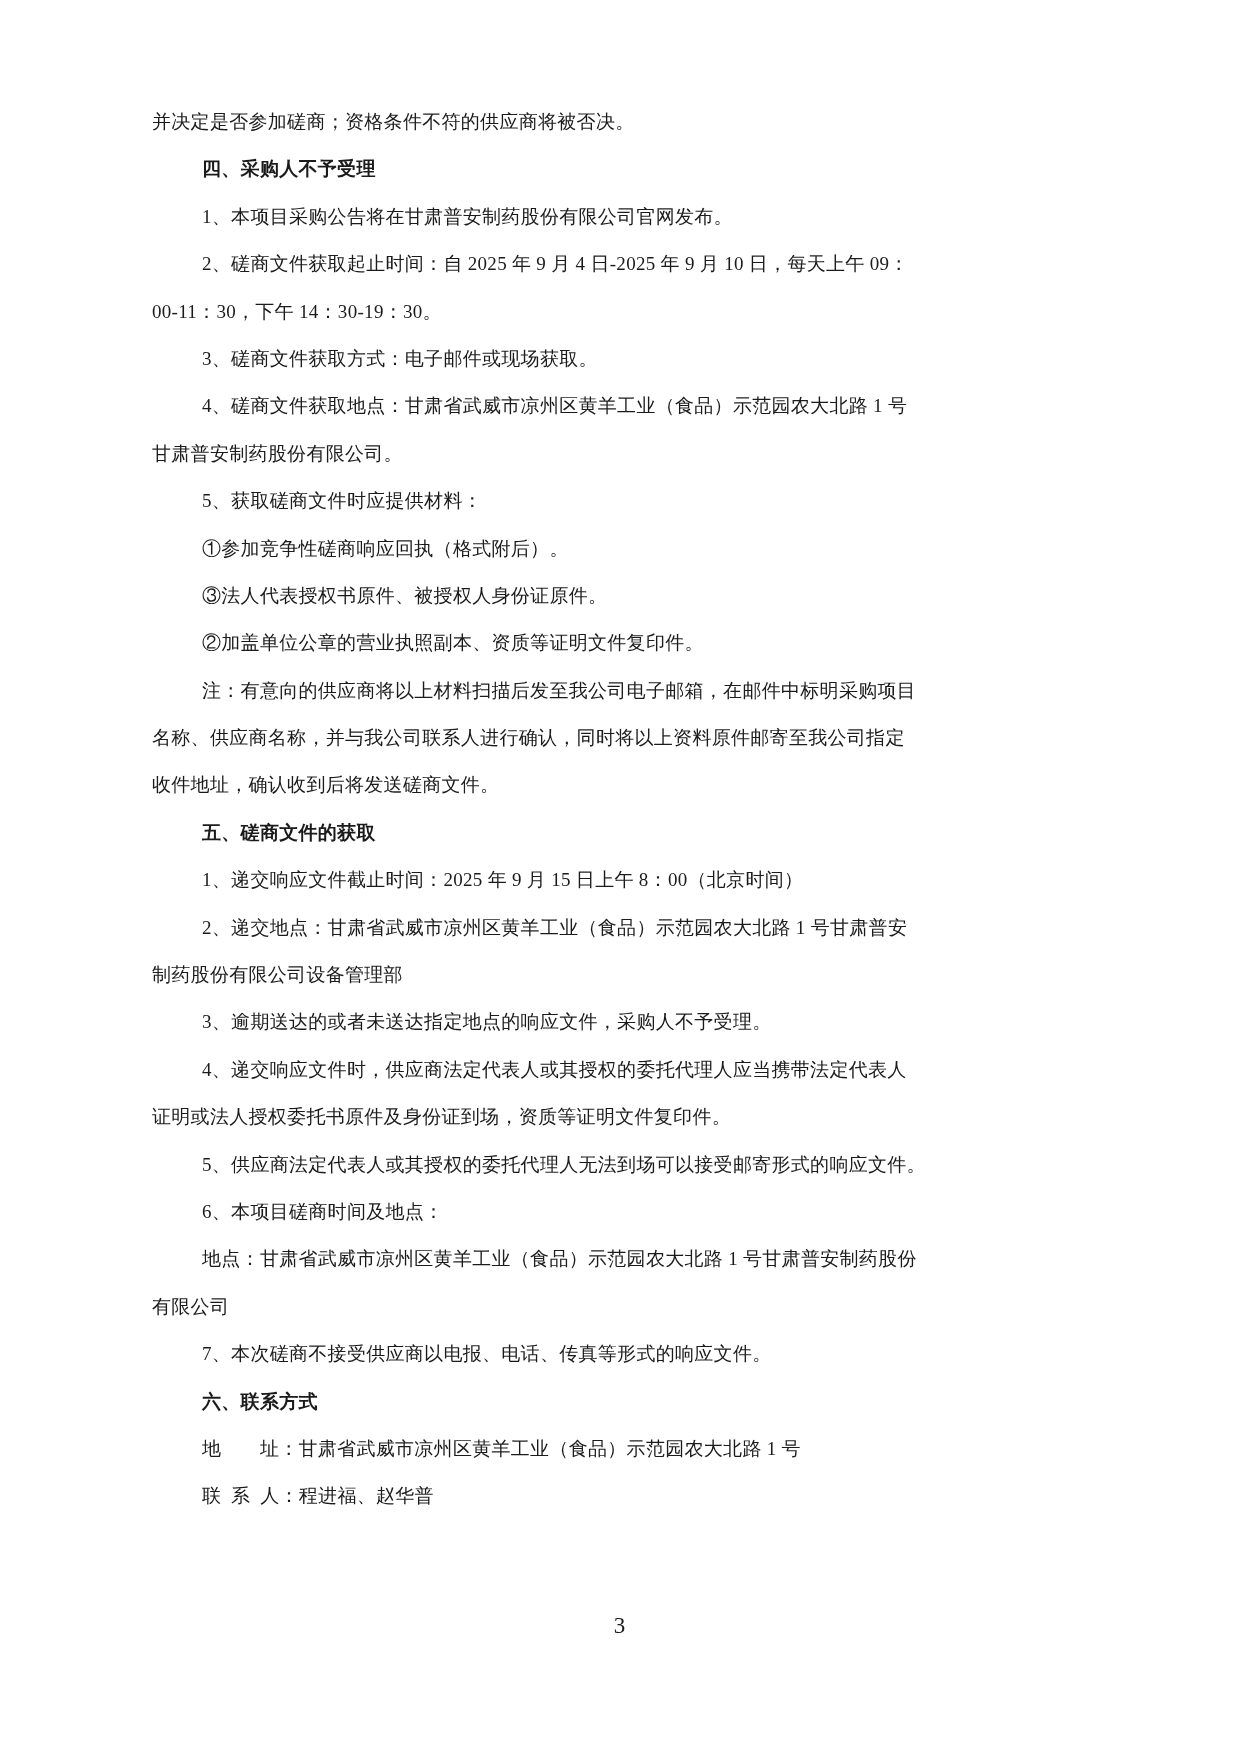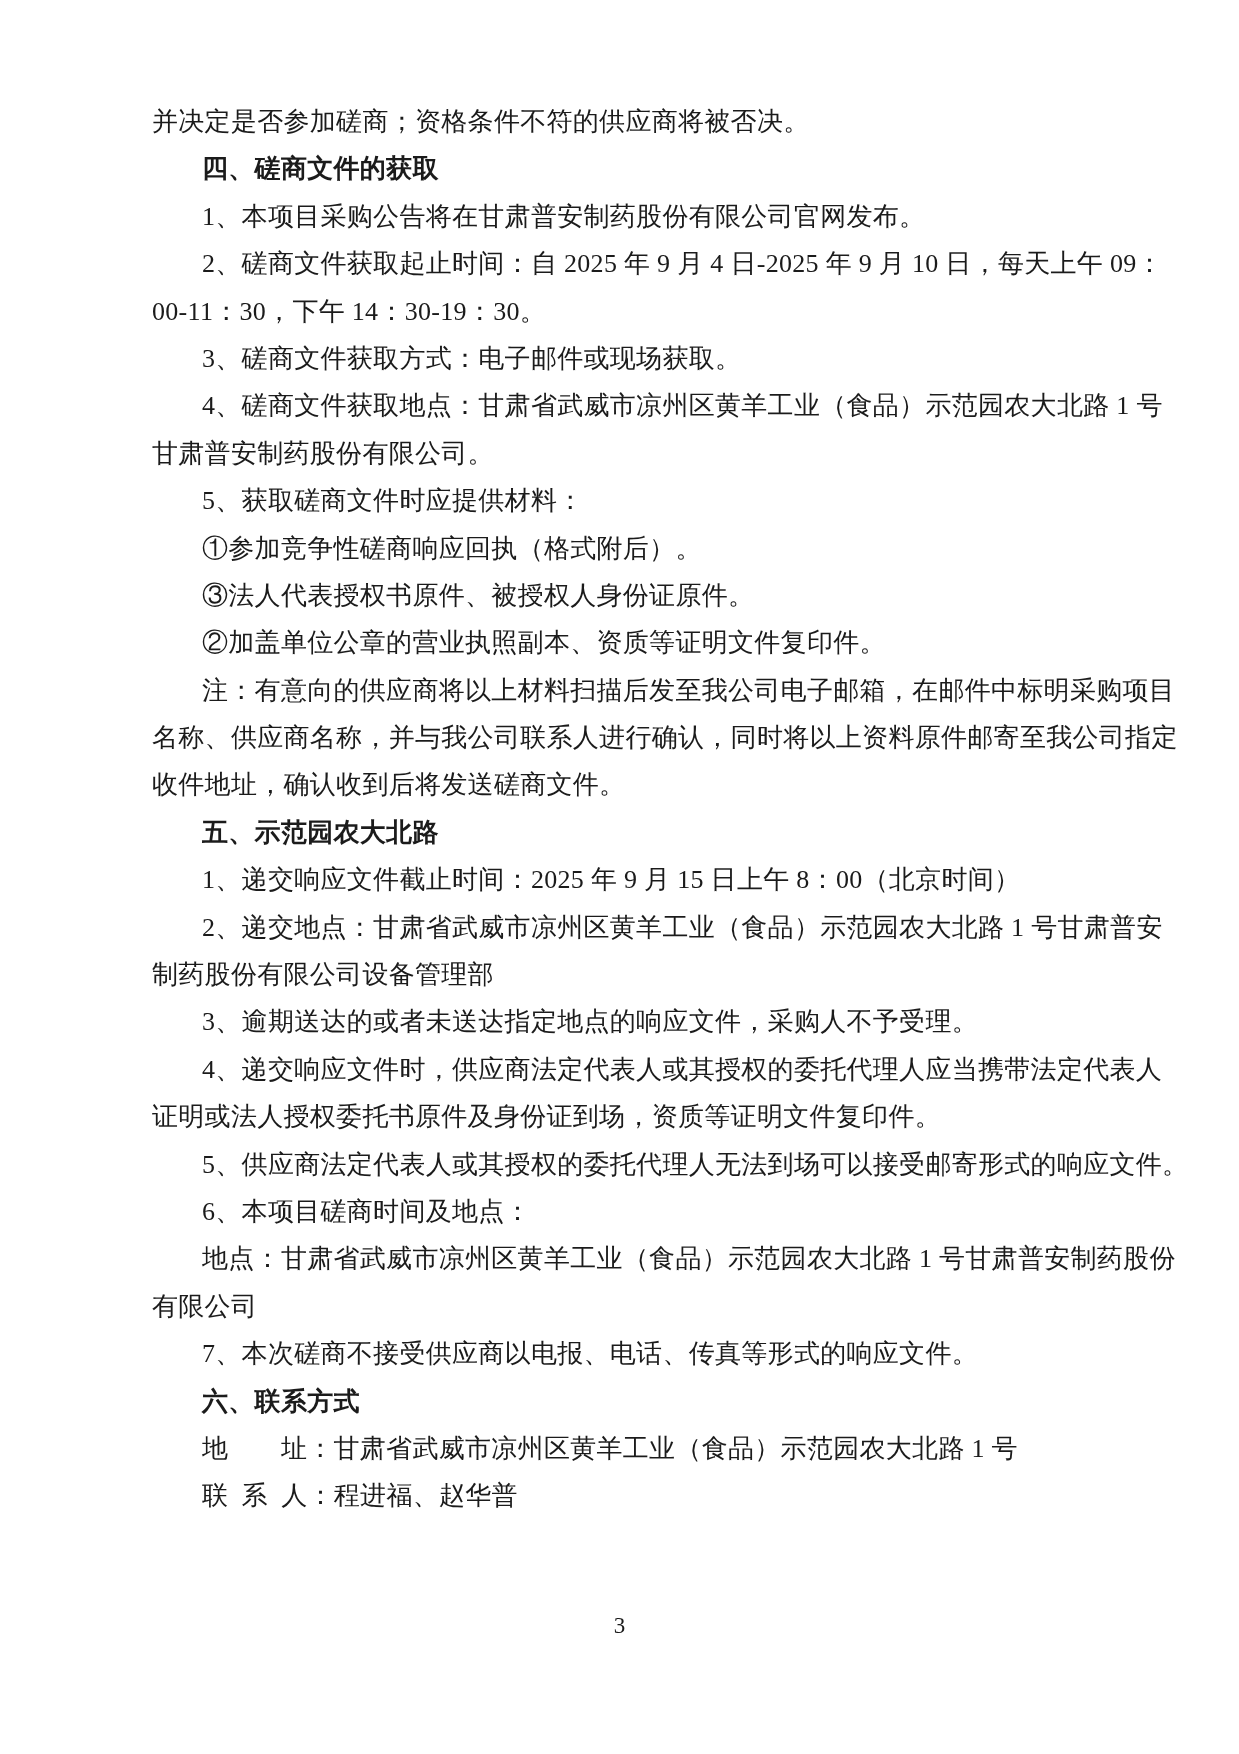--- a/index.html
+++ b/index.html
@@ -26,7 +26,7 @@
   .line {
     height: 47.4px;
     line-height: 47.4px;
-    font-size: 26px;
+    font-size: 19px;
     white-space: pre;
     letter-spacing: 0.3px;
   }

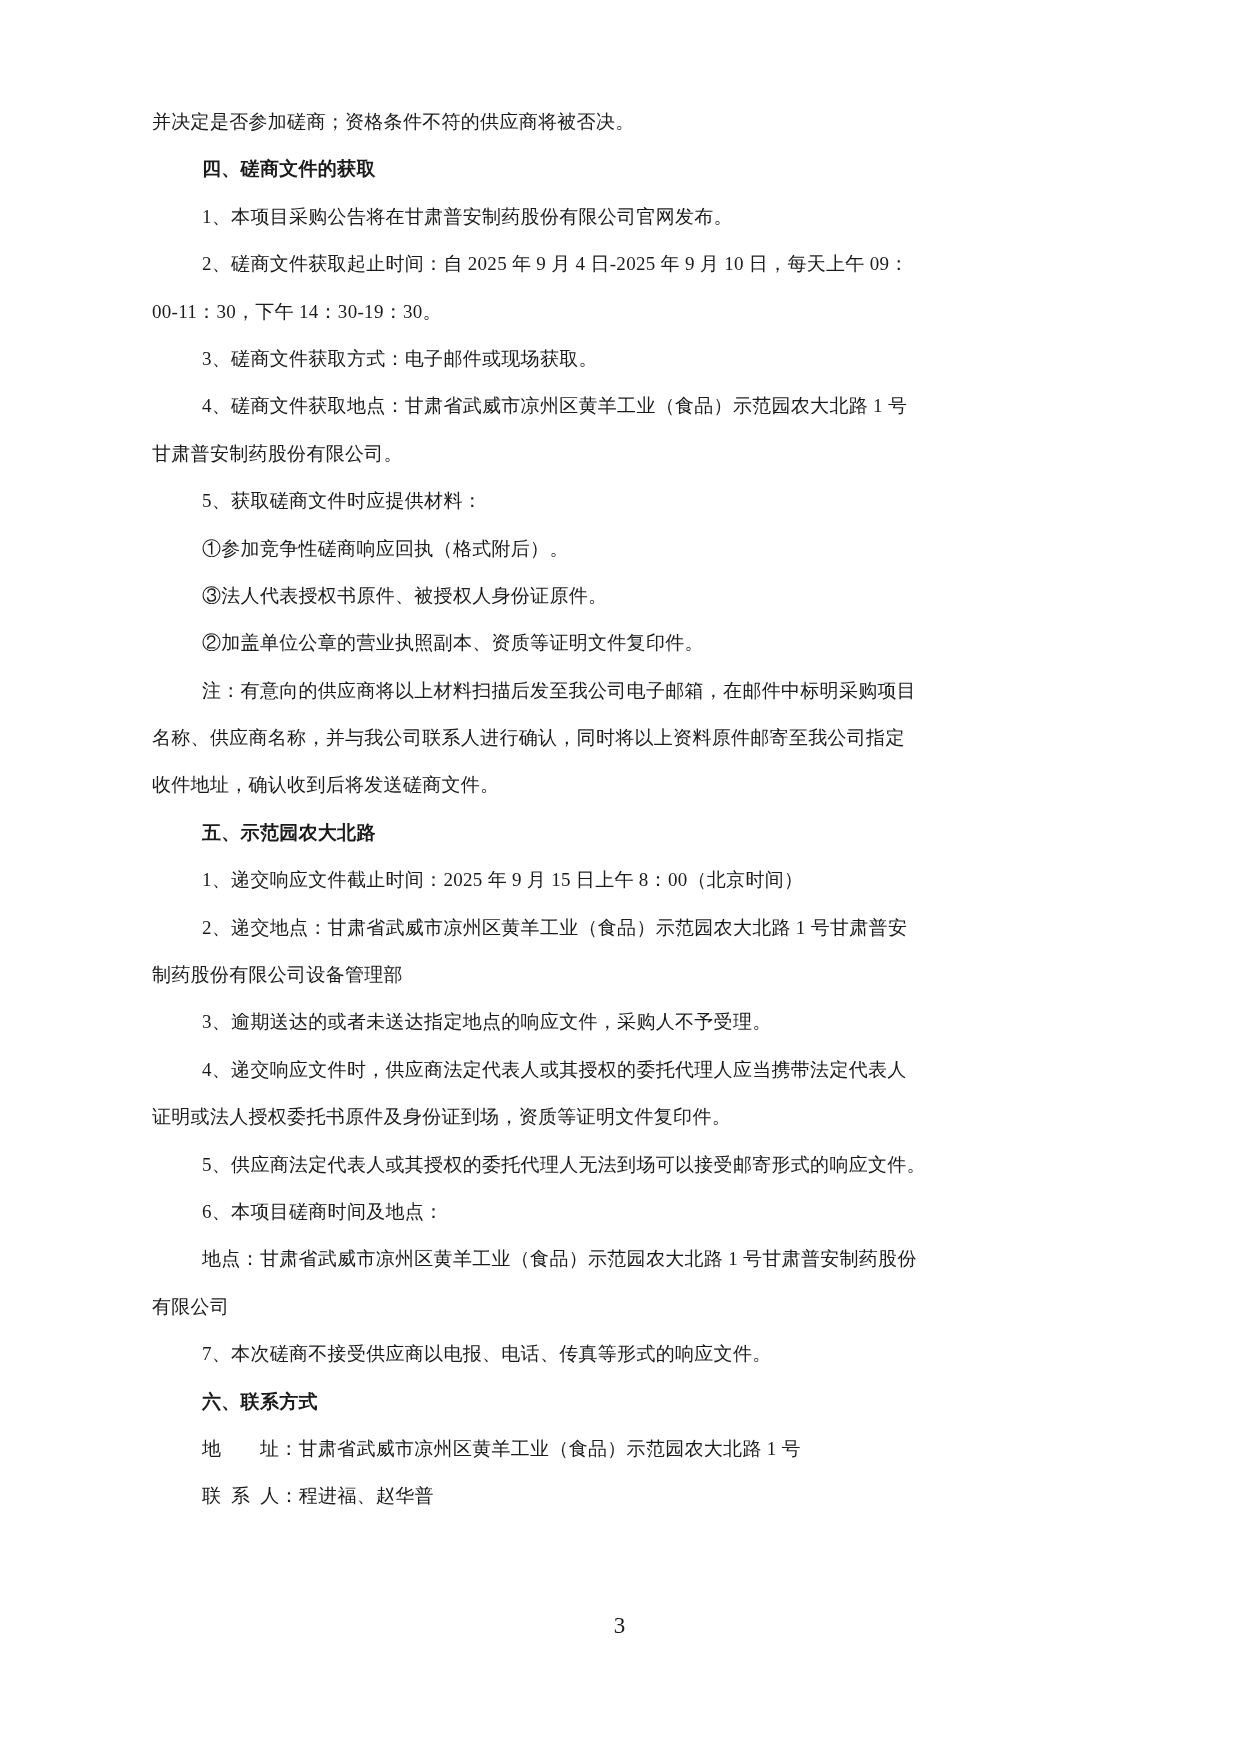--- a/index.html
+++ b/index.html
@@ -50,7 +50,7 @@
 <div class="page">
   <div class="content">
       <div class="line">并决定是否参加磋商；资格条件不符的供应商将被否决。</div>
-      <div class="line indent bold">四、磋商文件的获取</div>
+      <div class="line indent bold">四、采购人不予受理</div>
       <div class="line indent">1、本项目采购公告将在甘肃普安制药股份有限公司官网发布。</div>
       <div class="line indent">2、磋商文件获取起止时间：自 2025 年 9 月 4 日-2025 年 9 月 10 日，每天上午 09：</div>
       <div class="line">00-11：30，下午 14：30-19：30。</div>

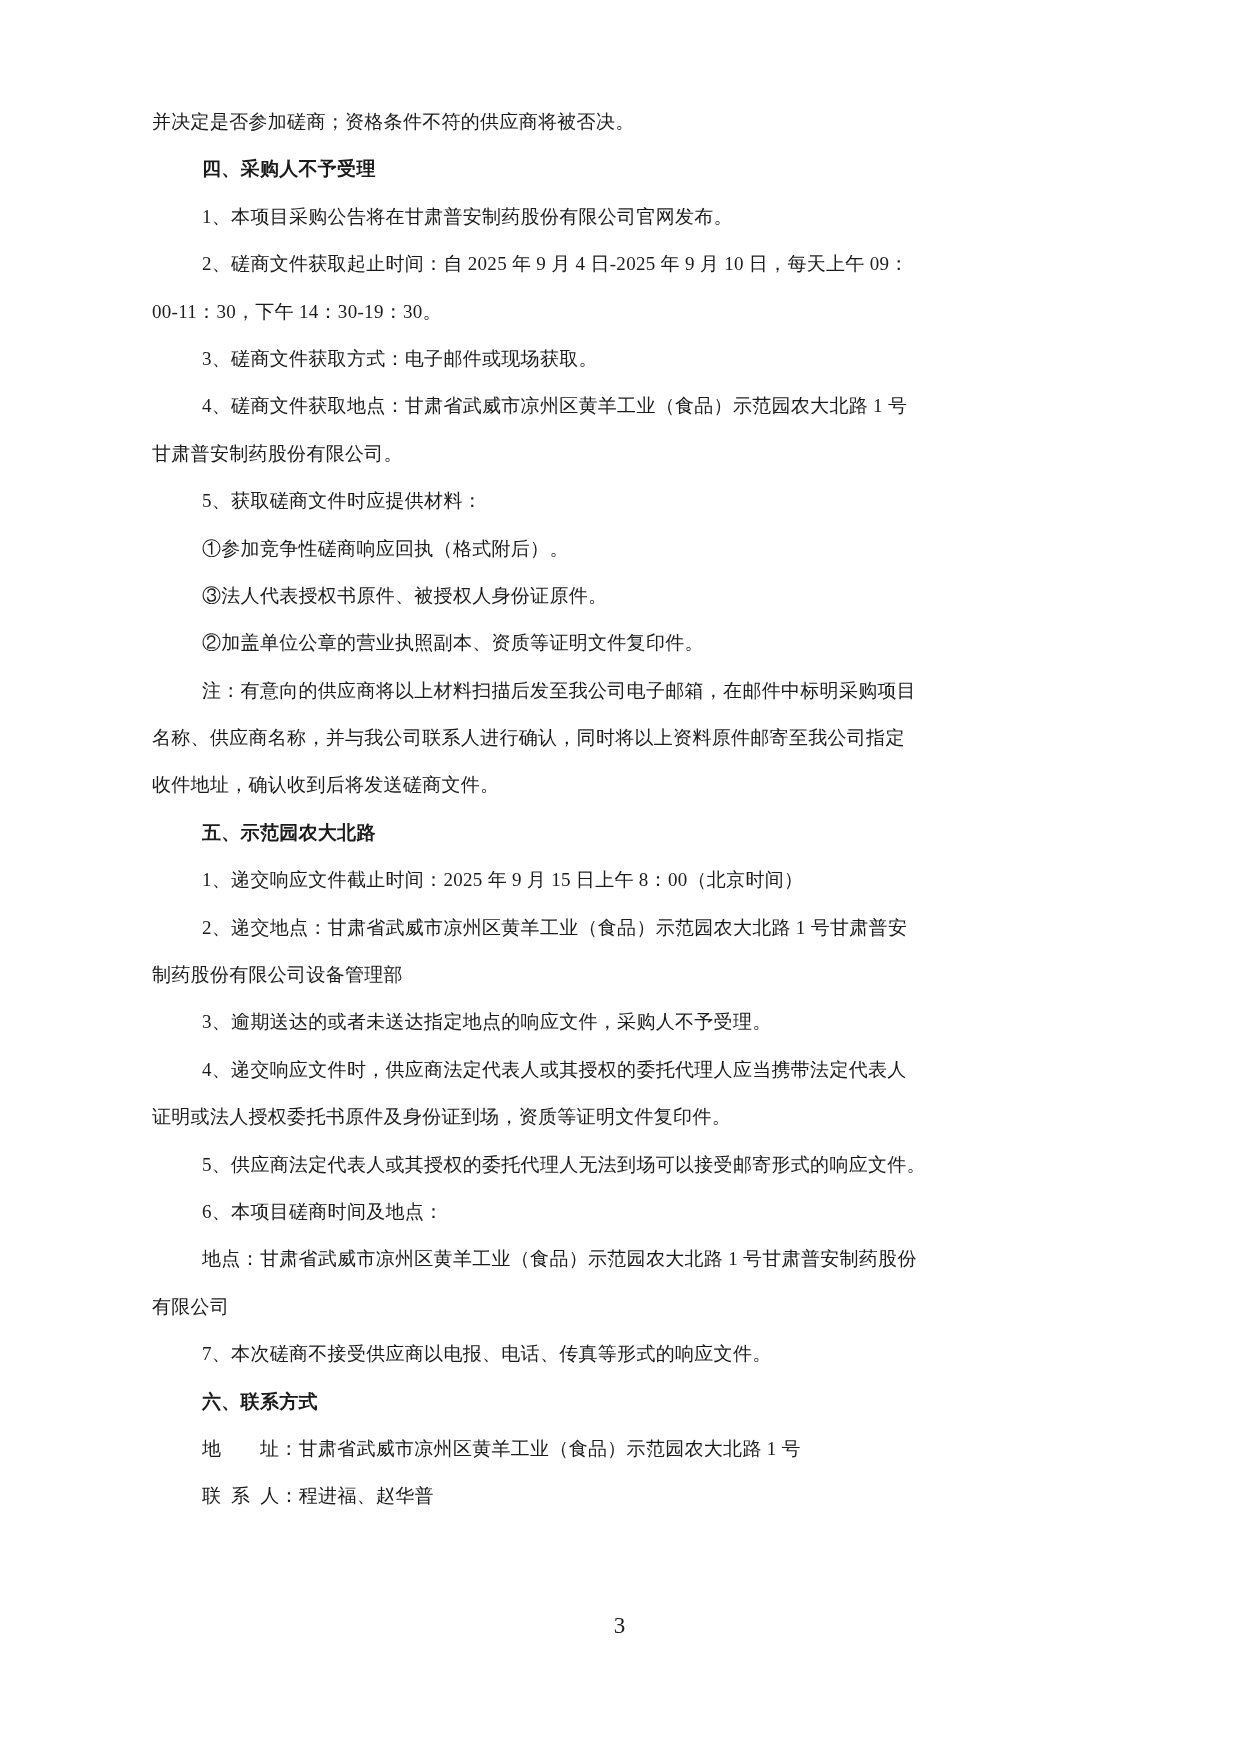--- a/index.html
+++ b/index.html
@@ -64,7 +64,7 @@
       <div class="line indent">注：有意向的供应商将以上材料扫描后发至我公司电子邮箱，在邮件中标明采购项目</div>
       <div class="line">名称、供应商名称，并与我公司联系人进行确认，同时将以上资料原件邮寄至我公司指定</div>
       <div class="line">收件地址，确认收到后将发送磋商文件。</div>
-      <div class="line indent bold">五、示范园农大北路</div>
+      <div class="line indent bold">五、磋商文件的获取</div>
       <div class="line indent">1、递交响应文件截止时间：2025 年 9 月 15 日上午 8：00（北京时间）</div>
       <div class="line indent">2、递交地点：甘肃省武威市凉州区黄羊工业（食品）示范园农大北路 1 号甘肃普安</div>
       <div class="line">制药股份有限公司设备管理部</div>

